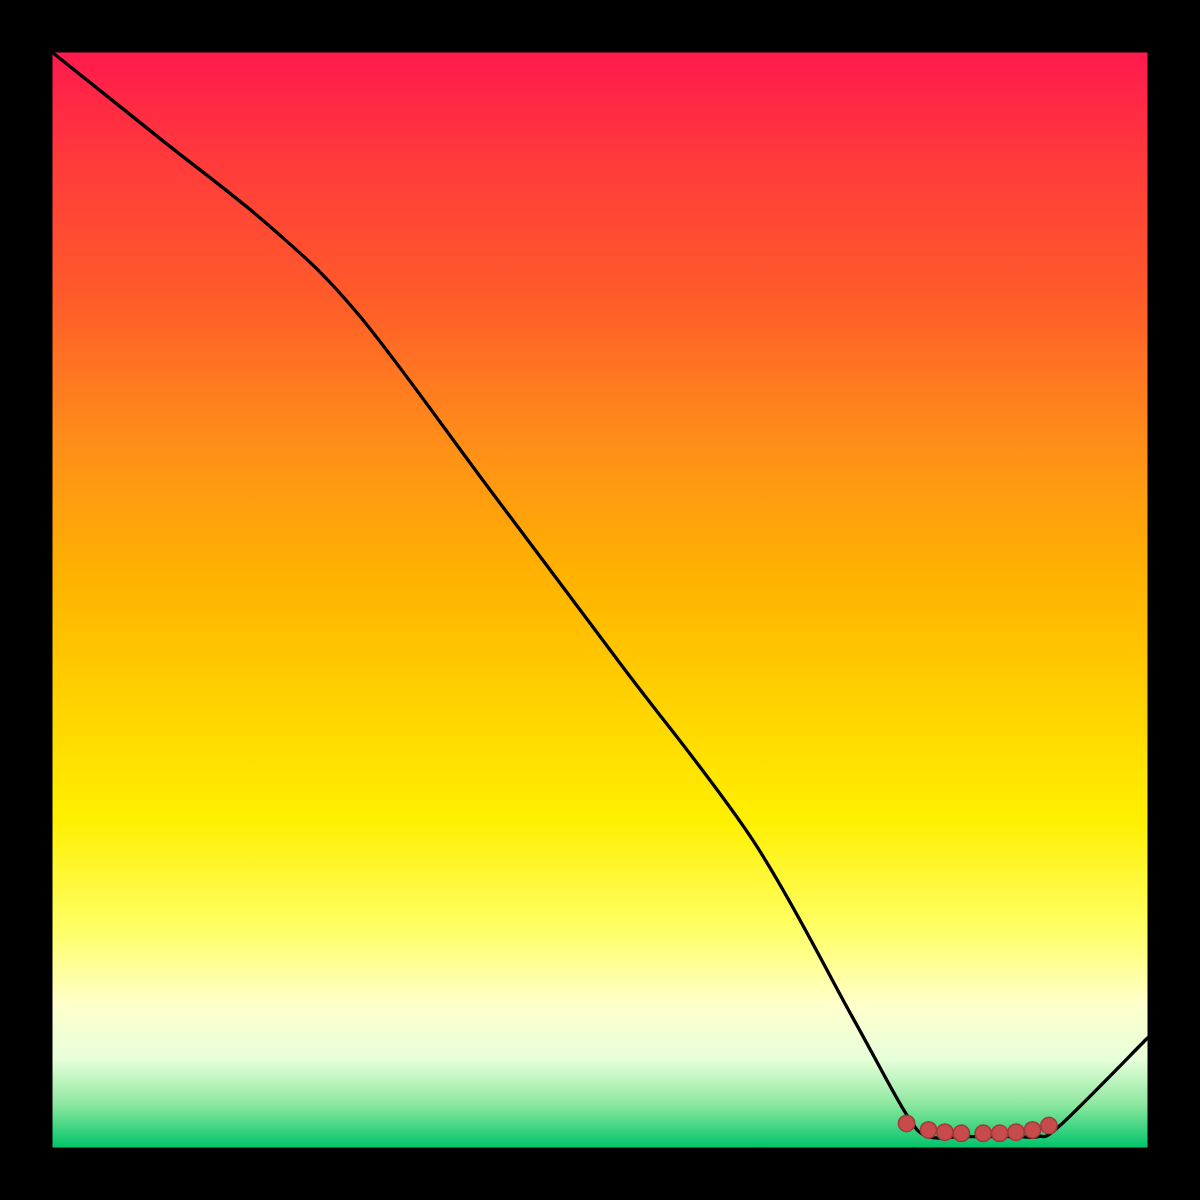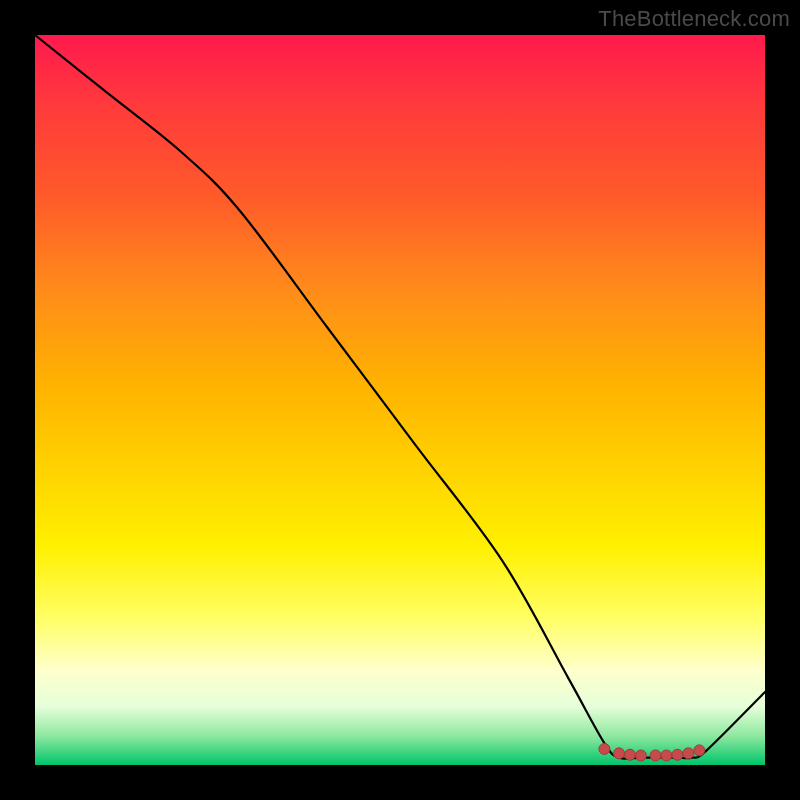--- a/index.html
+++ b/index.html
@@ -79,7 +79,6 @@
     </svg>
   </div>
 
-  <div class="attribution">TheBottleneck.com</div>
 </div>
 
 </body></html>

